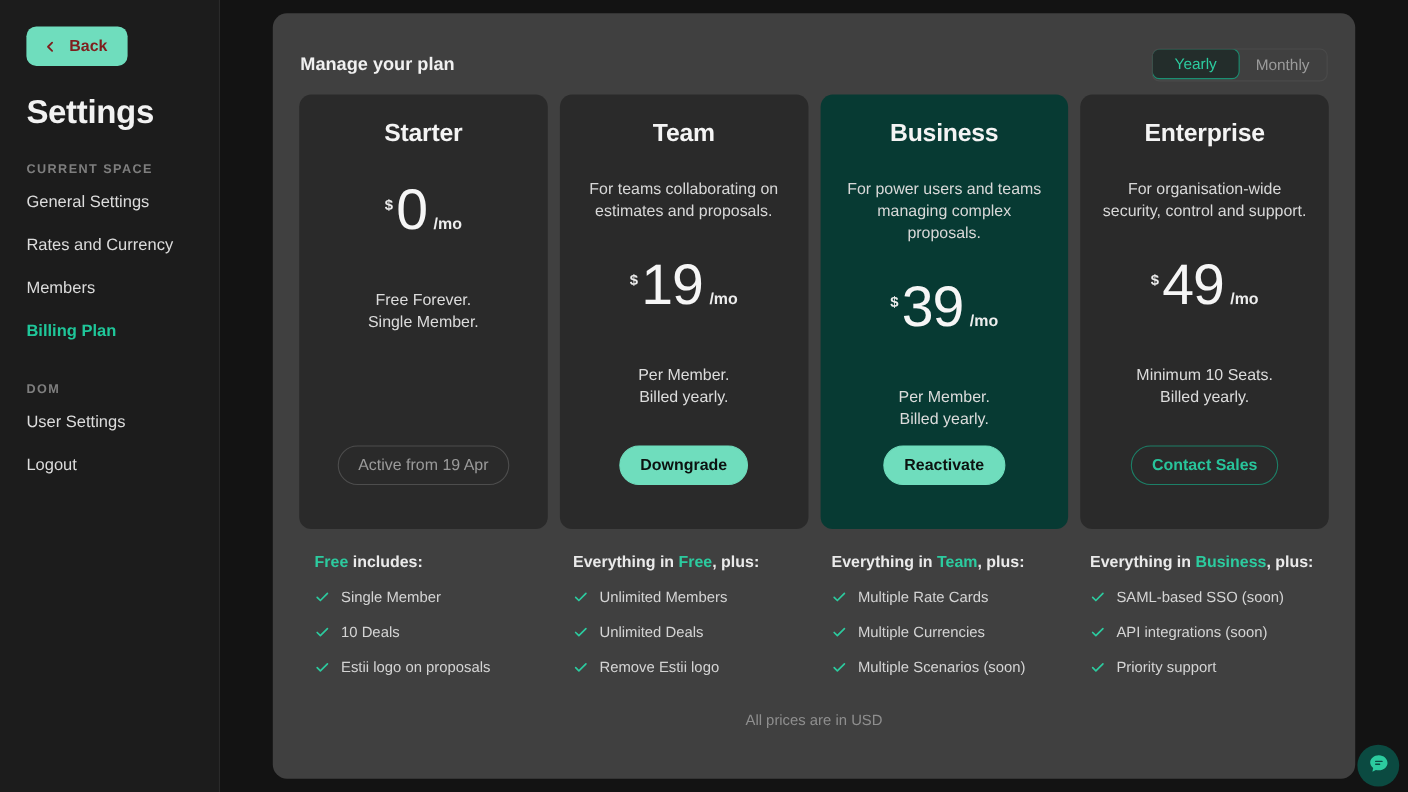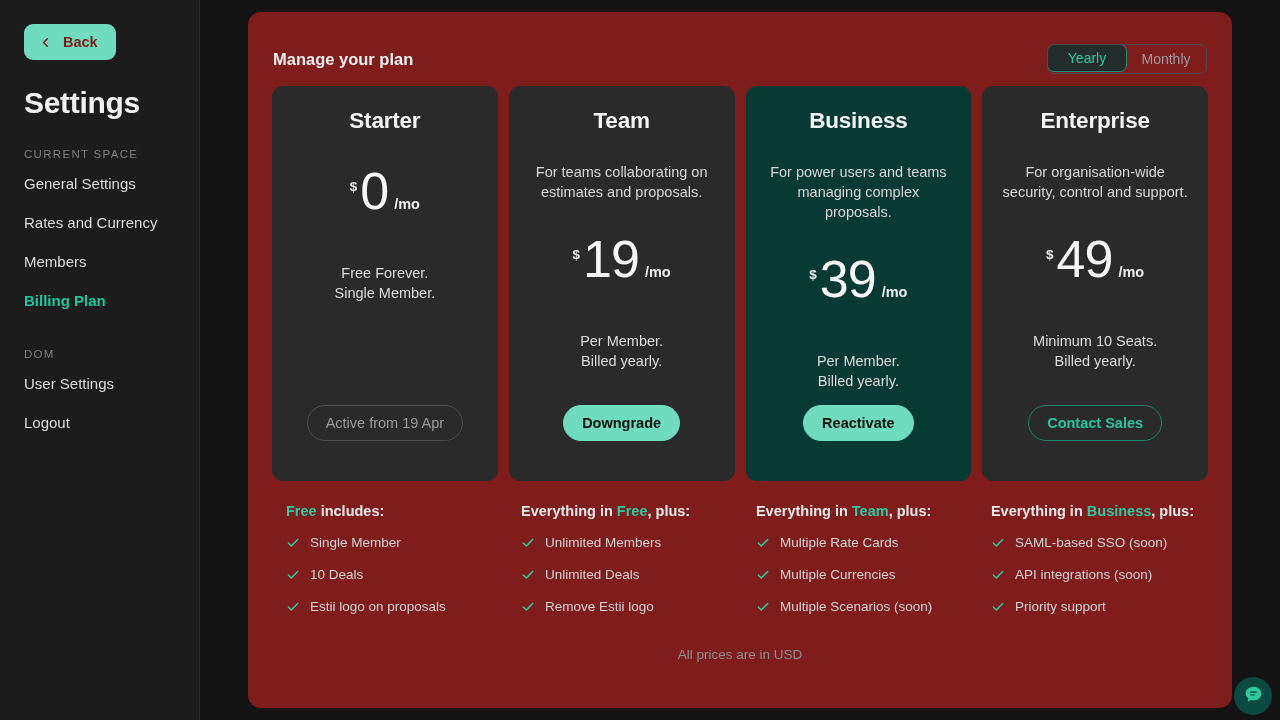--- a/index.html
+++ b/index.html
@@ -82,7 +82,7 @@
   }
 
   #plan-panel {
-    background: #7f1d1d;
+    background: #404040;
     border-radius: 13px;
     height: 696px;
     padding: 30px 24px 0 24px;

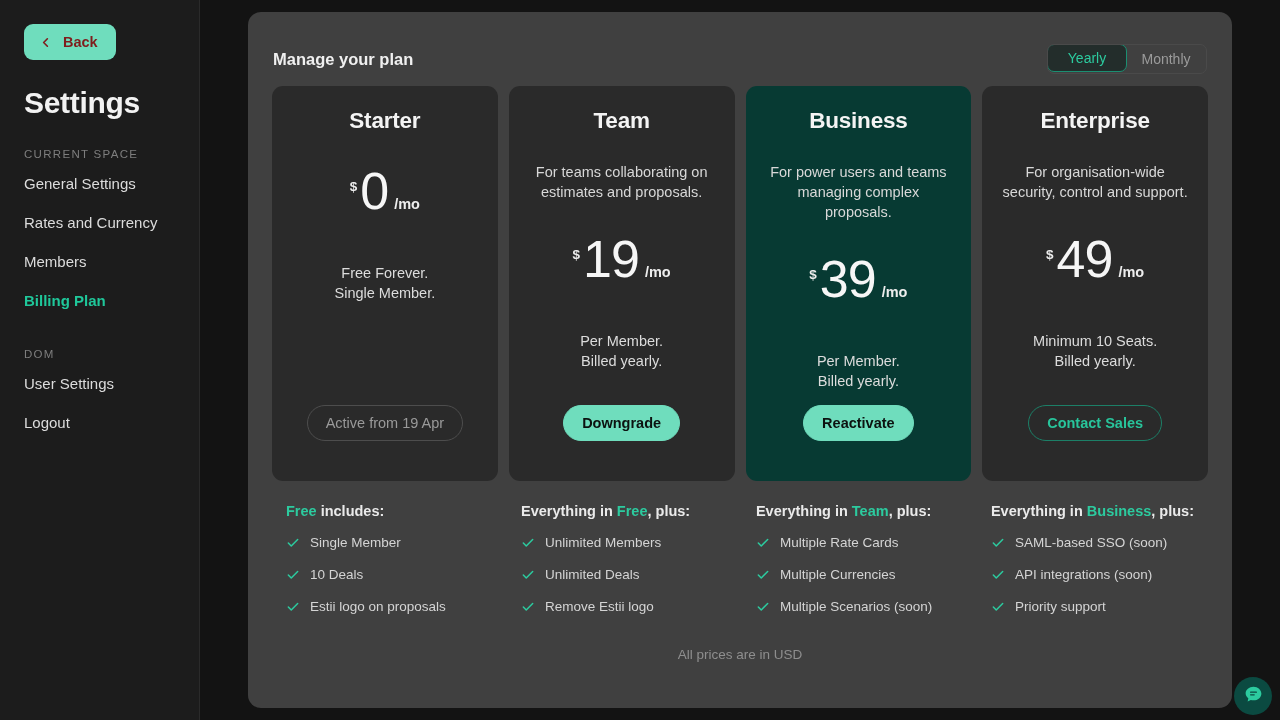--- a/index.html
+++ b/index.html
@@ -54,7 +54,7 @@
 
   .nav-group-label {
     font-size: 11.5px;
-    font-weight: 400;
+    font-weight: 700;
     letter-spacing: 1.3px;
     color: #7e7e7e;
     margin-top: 28px;

